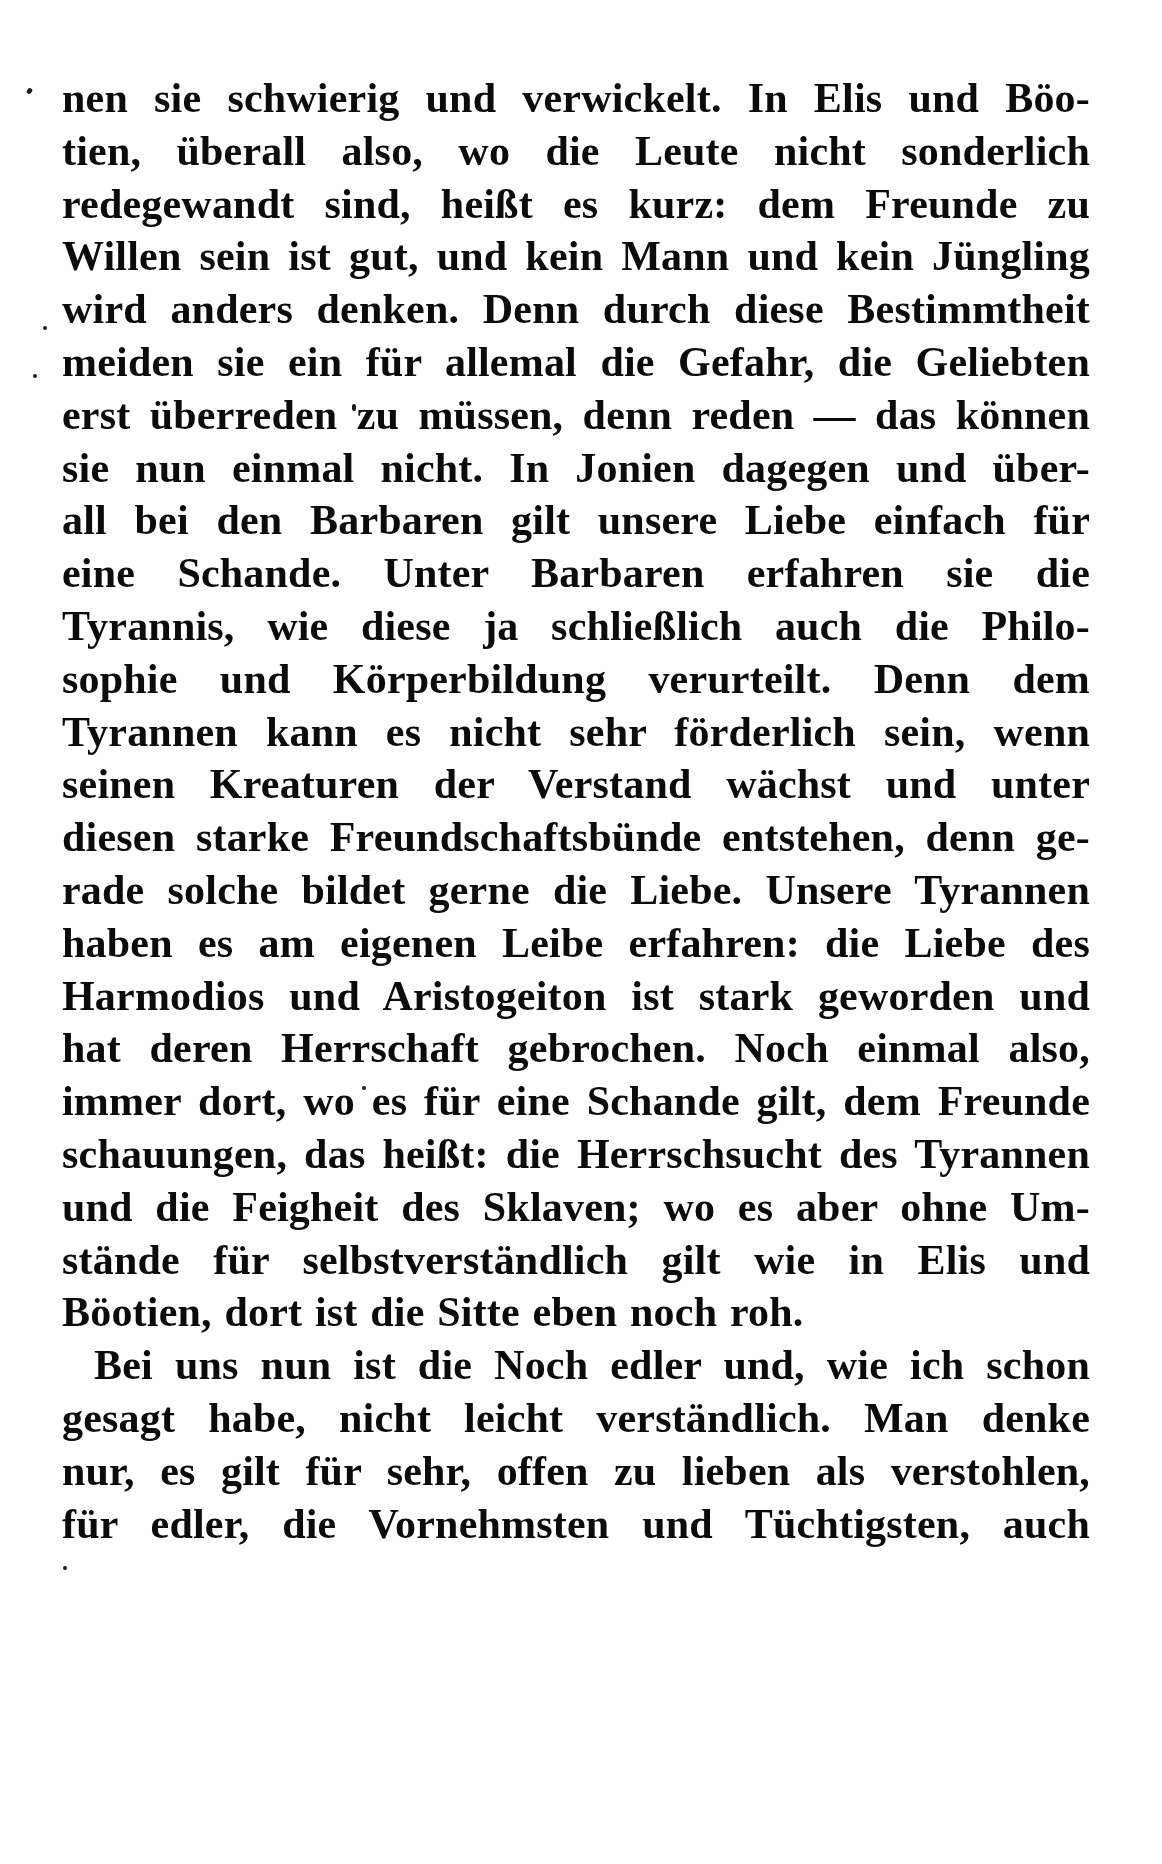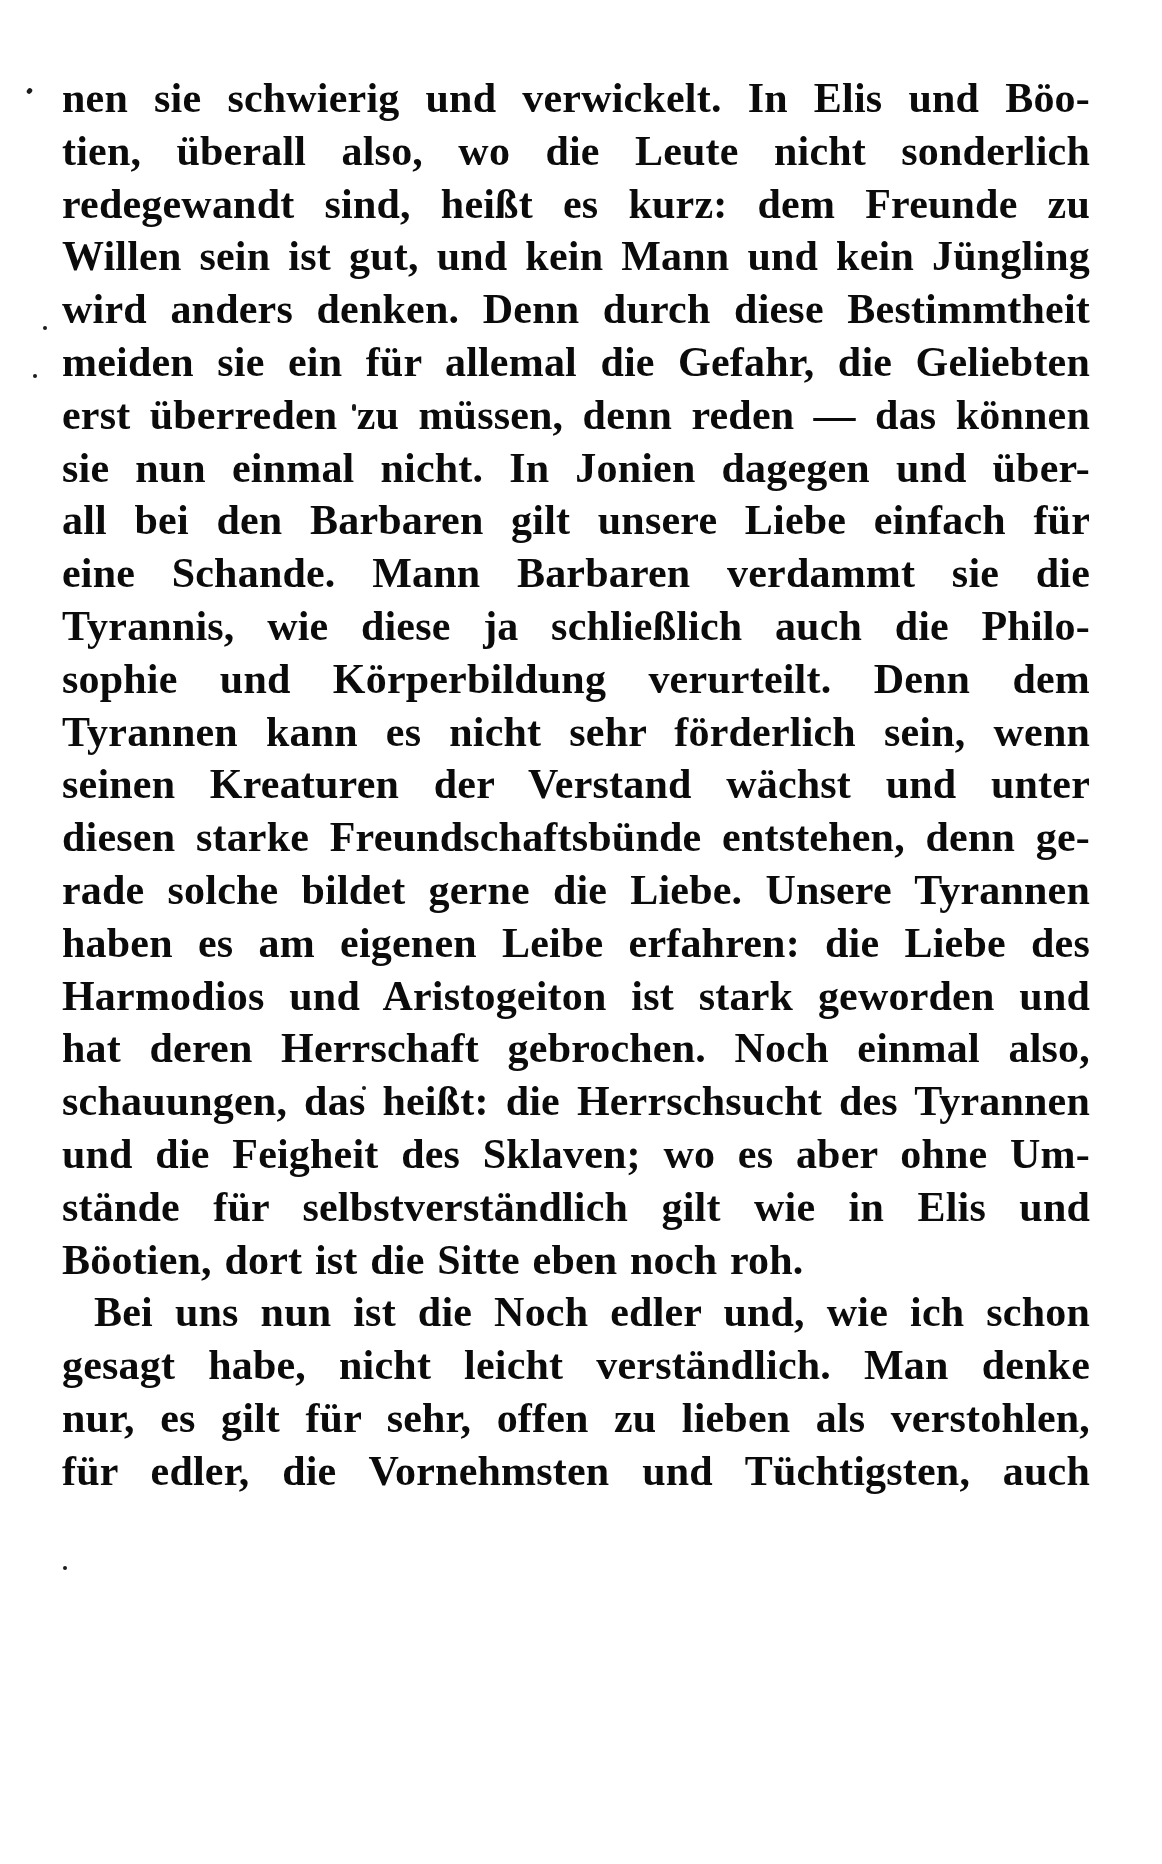--- a/index.html
+++ b/index.html
@@ -88,7 +88,7 @@
       <div class="line">erst überreden zu müssen, denn reden — das können</div>
       <div class="line">sie nun einmal nicht. In Jonien dagegen und über-</div>
       <div class="line">all bei den Barbaren gilt unsere Liebe einfach für</div>
-      <div class="line">eine Schande. Mann Barbaren verdammt sie die</div>
+      <div class="line">eine Schande. Unter Barbaren erfahren sie die</div>
       <div class="line">Tyrannis, wie diese ja schließlich auch die Philo-</div>
       <div class="line">sophie und Körperbildung verurteilt. Denn dem</div>
       <div class="line">Tyrannen kann es nicht sehr förderlich sein, wenn</div>

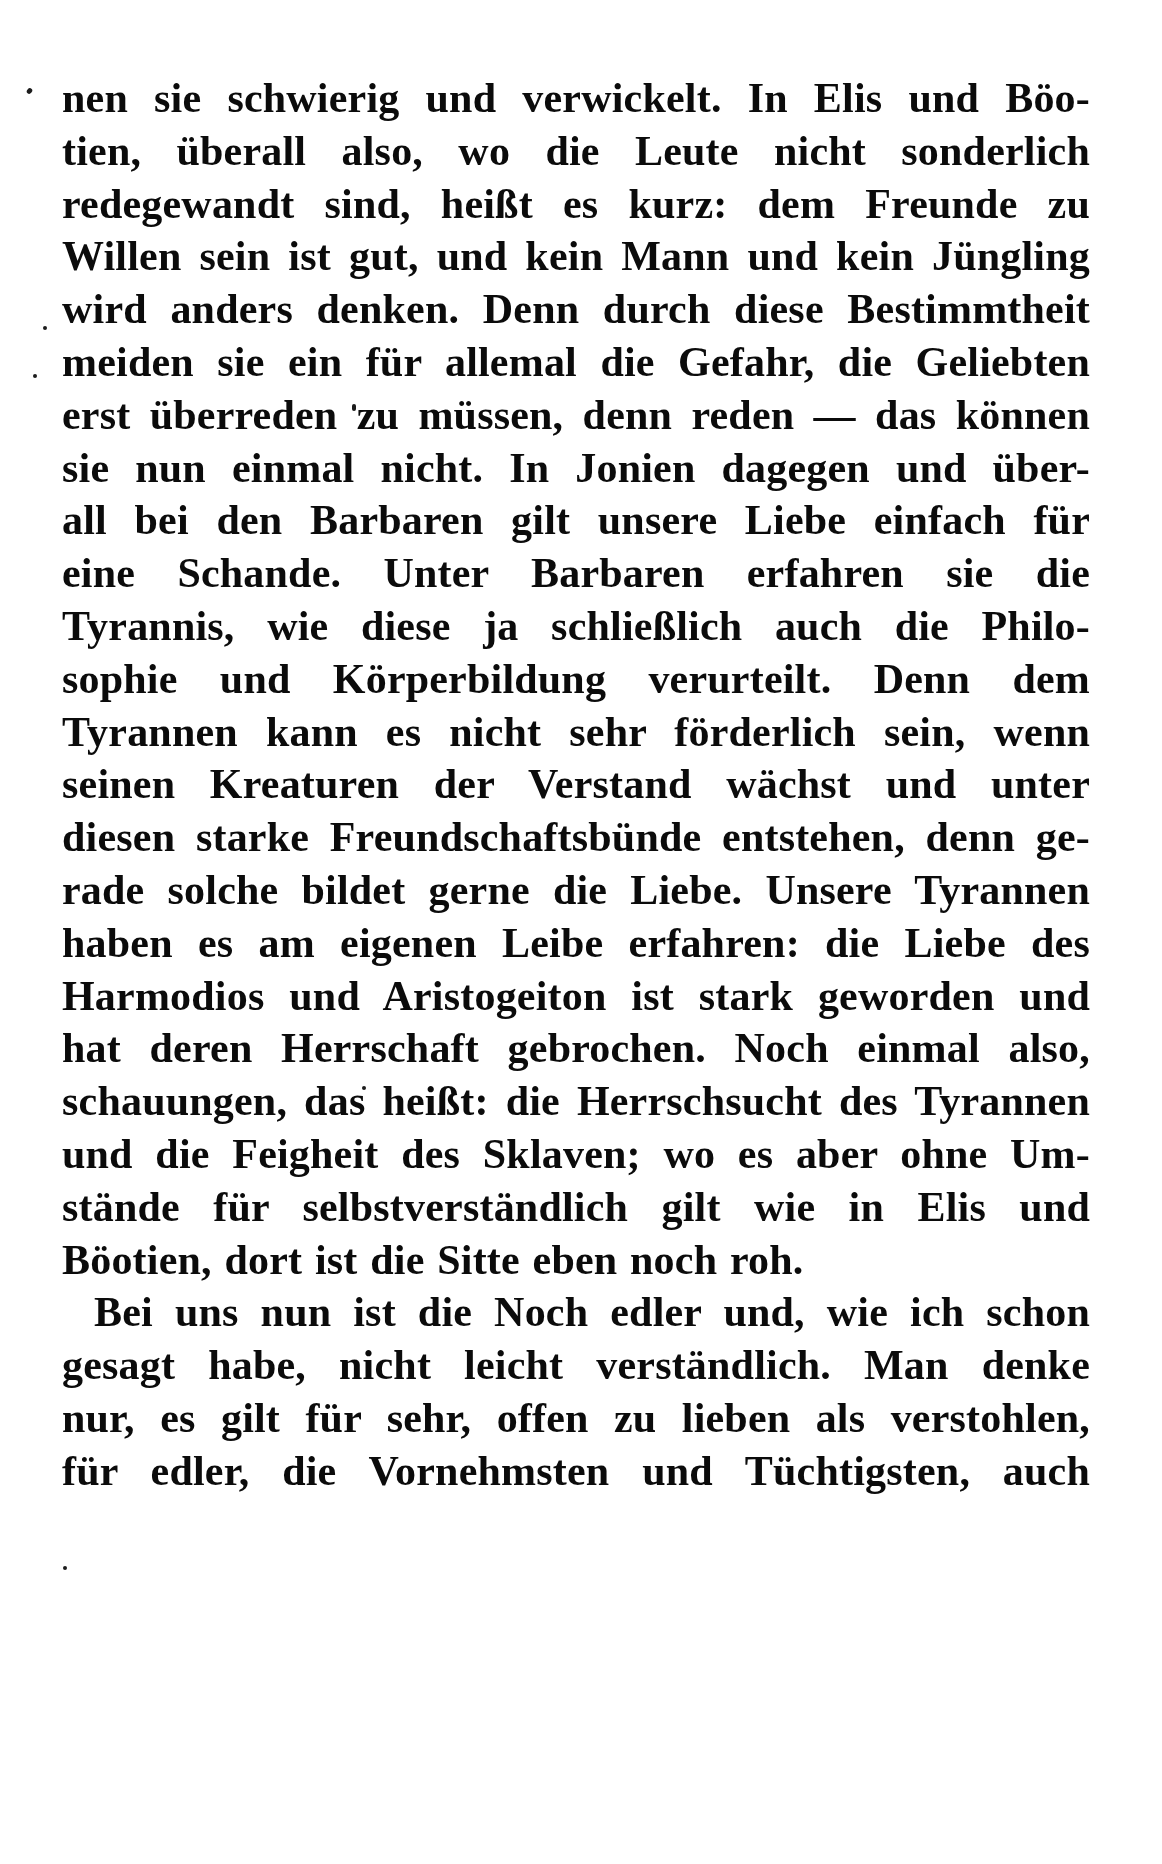--- a/index.html
+++ b/index.html
@@ -98,6 +98,7 @@
       <div class="line">haben es am eigenen Leibe erfahren: die Liebe des</div>
       <div class="line">Harmodios und Aristogeiton ist stark geworden und</div>
       <div class="line">hat deren Herrschaft gebrochen. Noch einmal also,</div>
+      <div class="line">immer dort, wo es für eine Schande gilt, dem Freunde</div>
       <div class="line">schauungen, das heißt: die Herrschsucht des Tyrannen</div>
       <div class="line">und die Feigheit des Sklaven; wo es aber ohne Um-</div>
       <div class="line">stände für selbstverständlich gilt wie in Elis und</div>

